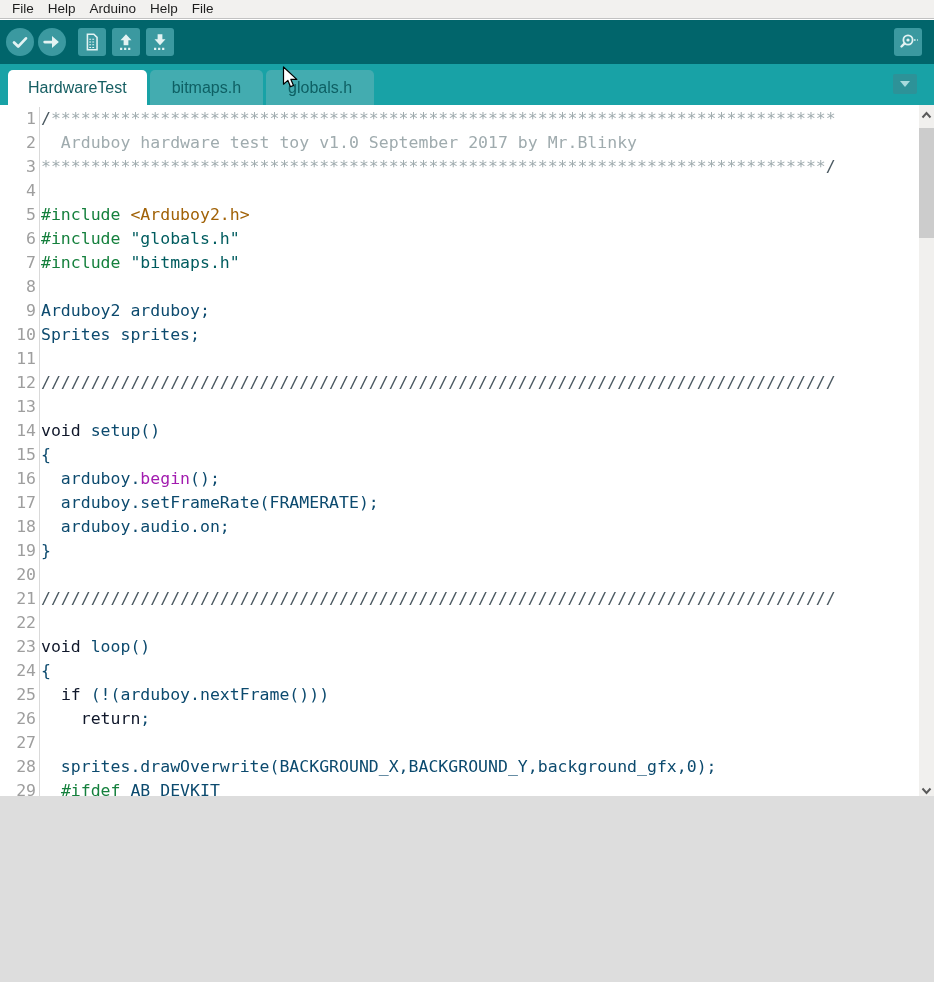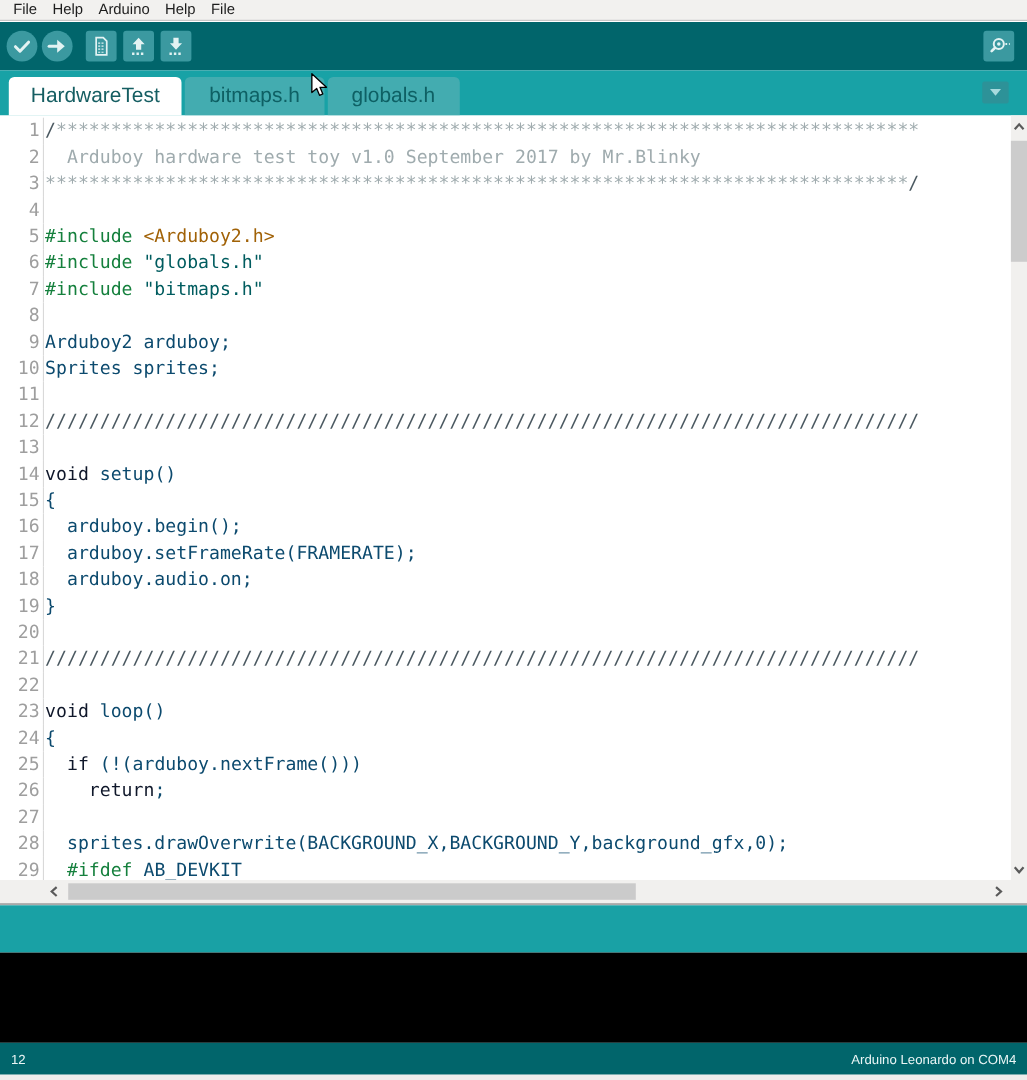--- a/index.html
+++ b/index.html
@@ -3,7 +3,7 @@
 <meta charset="utf-8">
 <style>
   html,body{margin:0;padding:0;background:#ddd;}
-  .window{position:relative;width:934px;height:982px;background:#fff;overflow:hidden;
+  .window{position:relative;width:934px;height:796px;background:#fff;overflow:hidden;
           font-family:"Liberation Sans",sans-serif;}
 
   

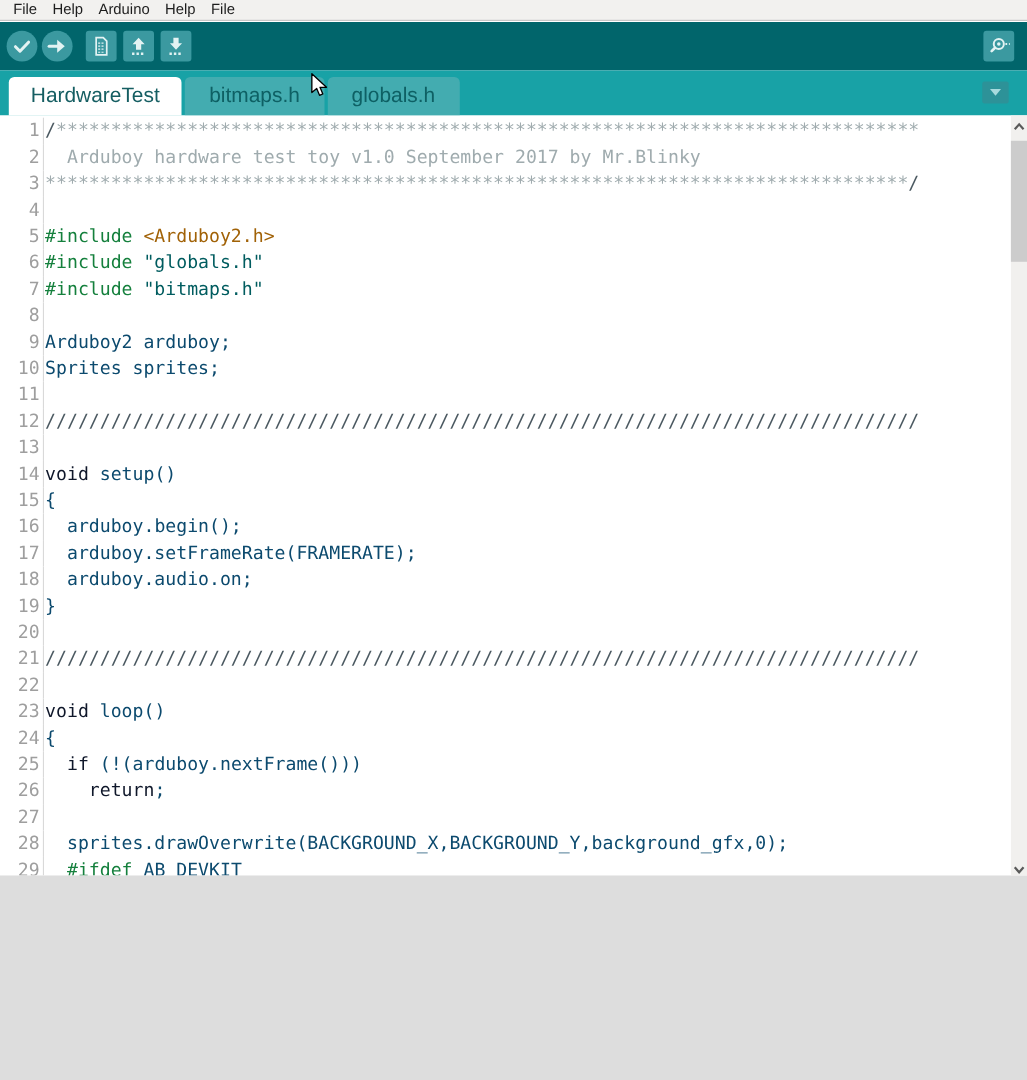--- a/index.html
+++ b/index.html
@@ -27,7 +27,7 @@
   .tablist{position:absolute;left:8px;bottom:0;display:flex;height:35px;}
   .tab{height:35px;display:flex;align-items:center;justify-content:center;
        background:#43acb0;border-radius:5px 5px 0 0;margin-right:3px;padding:0 22px;
-       font-size:19px;color:#0e6064;cursor:pointer;}
+       font-size:16px;color:#0e6064;cursor:pointer;}
   .tab.active{background:#ffffff;color:#155e62;padding:0 20px;}
   .tab-dropdown{position:absolute;right:17px;top:10px;width:24px;height:20px;background:#2d9298;
                 border:none;border-radius:2px;display:flex;align-items:center;justify-content:center;cursor:pointer;}

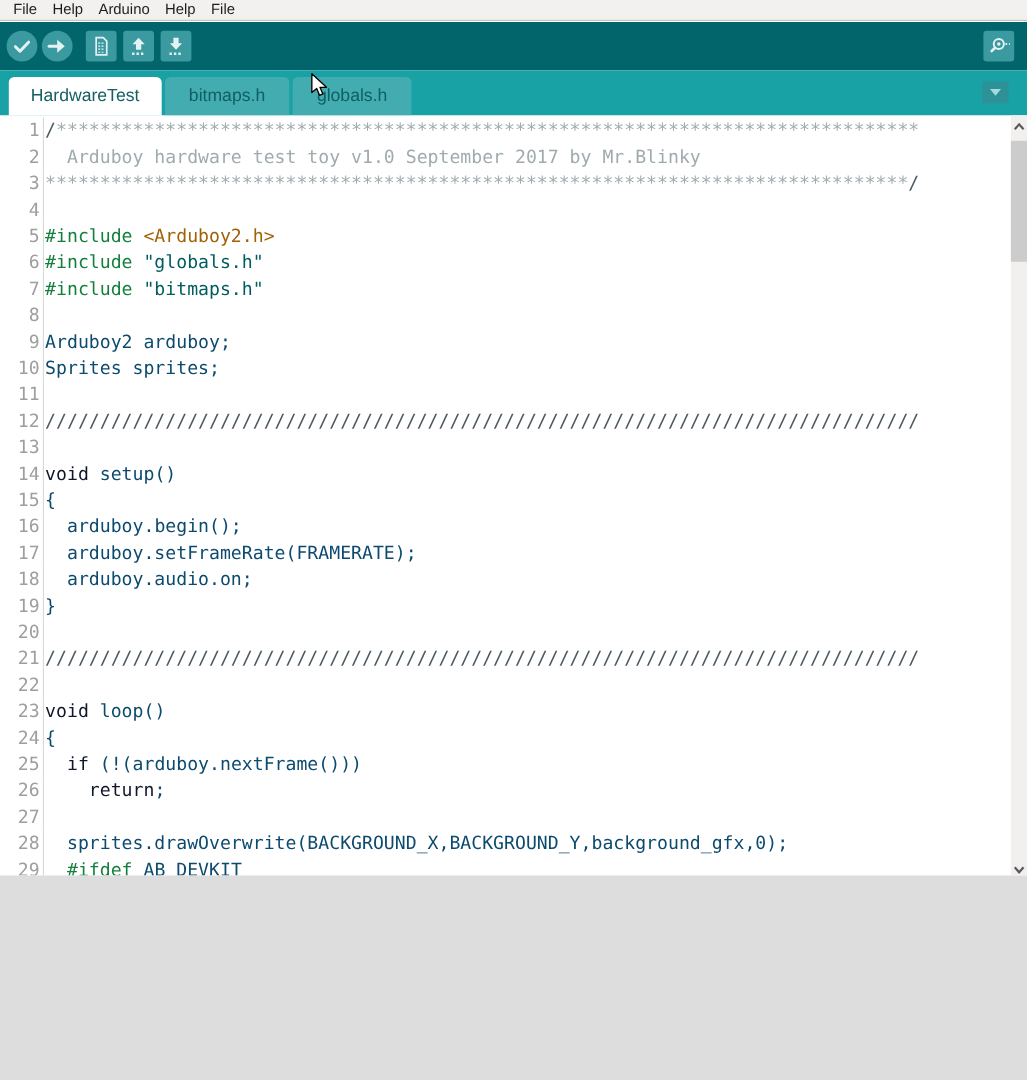--- a/index.html
+++ b/index.html
@@ -43,7 +43,7 @@
   .tok-d{color:#4a5860;}   
   .tok-p{color:#15803d;}   
   .tok-k{color:#0f172a;}   
-  .tok-f{color:#0c4a6e;}   
+  .tok-f{color:#a21caf;}   
   .tok-s{color:#005c5f;}   
   .tok-t{color:#0c4a6e;}   
   .tok-b{color:#a16207;font-weight:normal;} 

